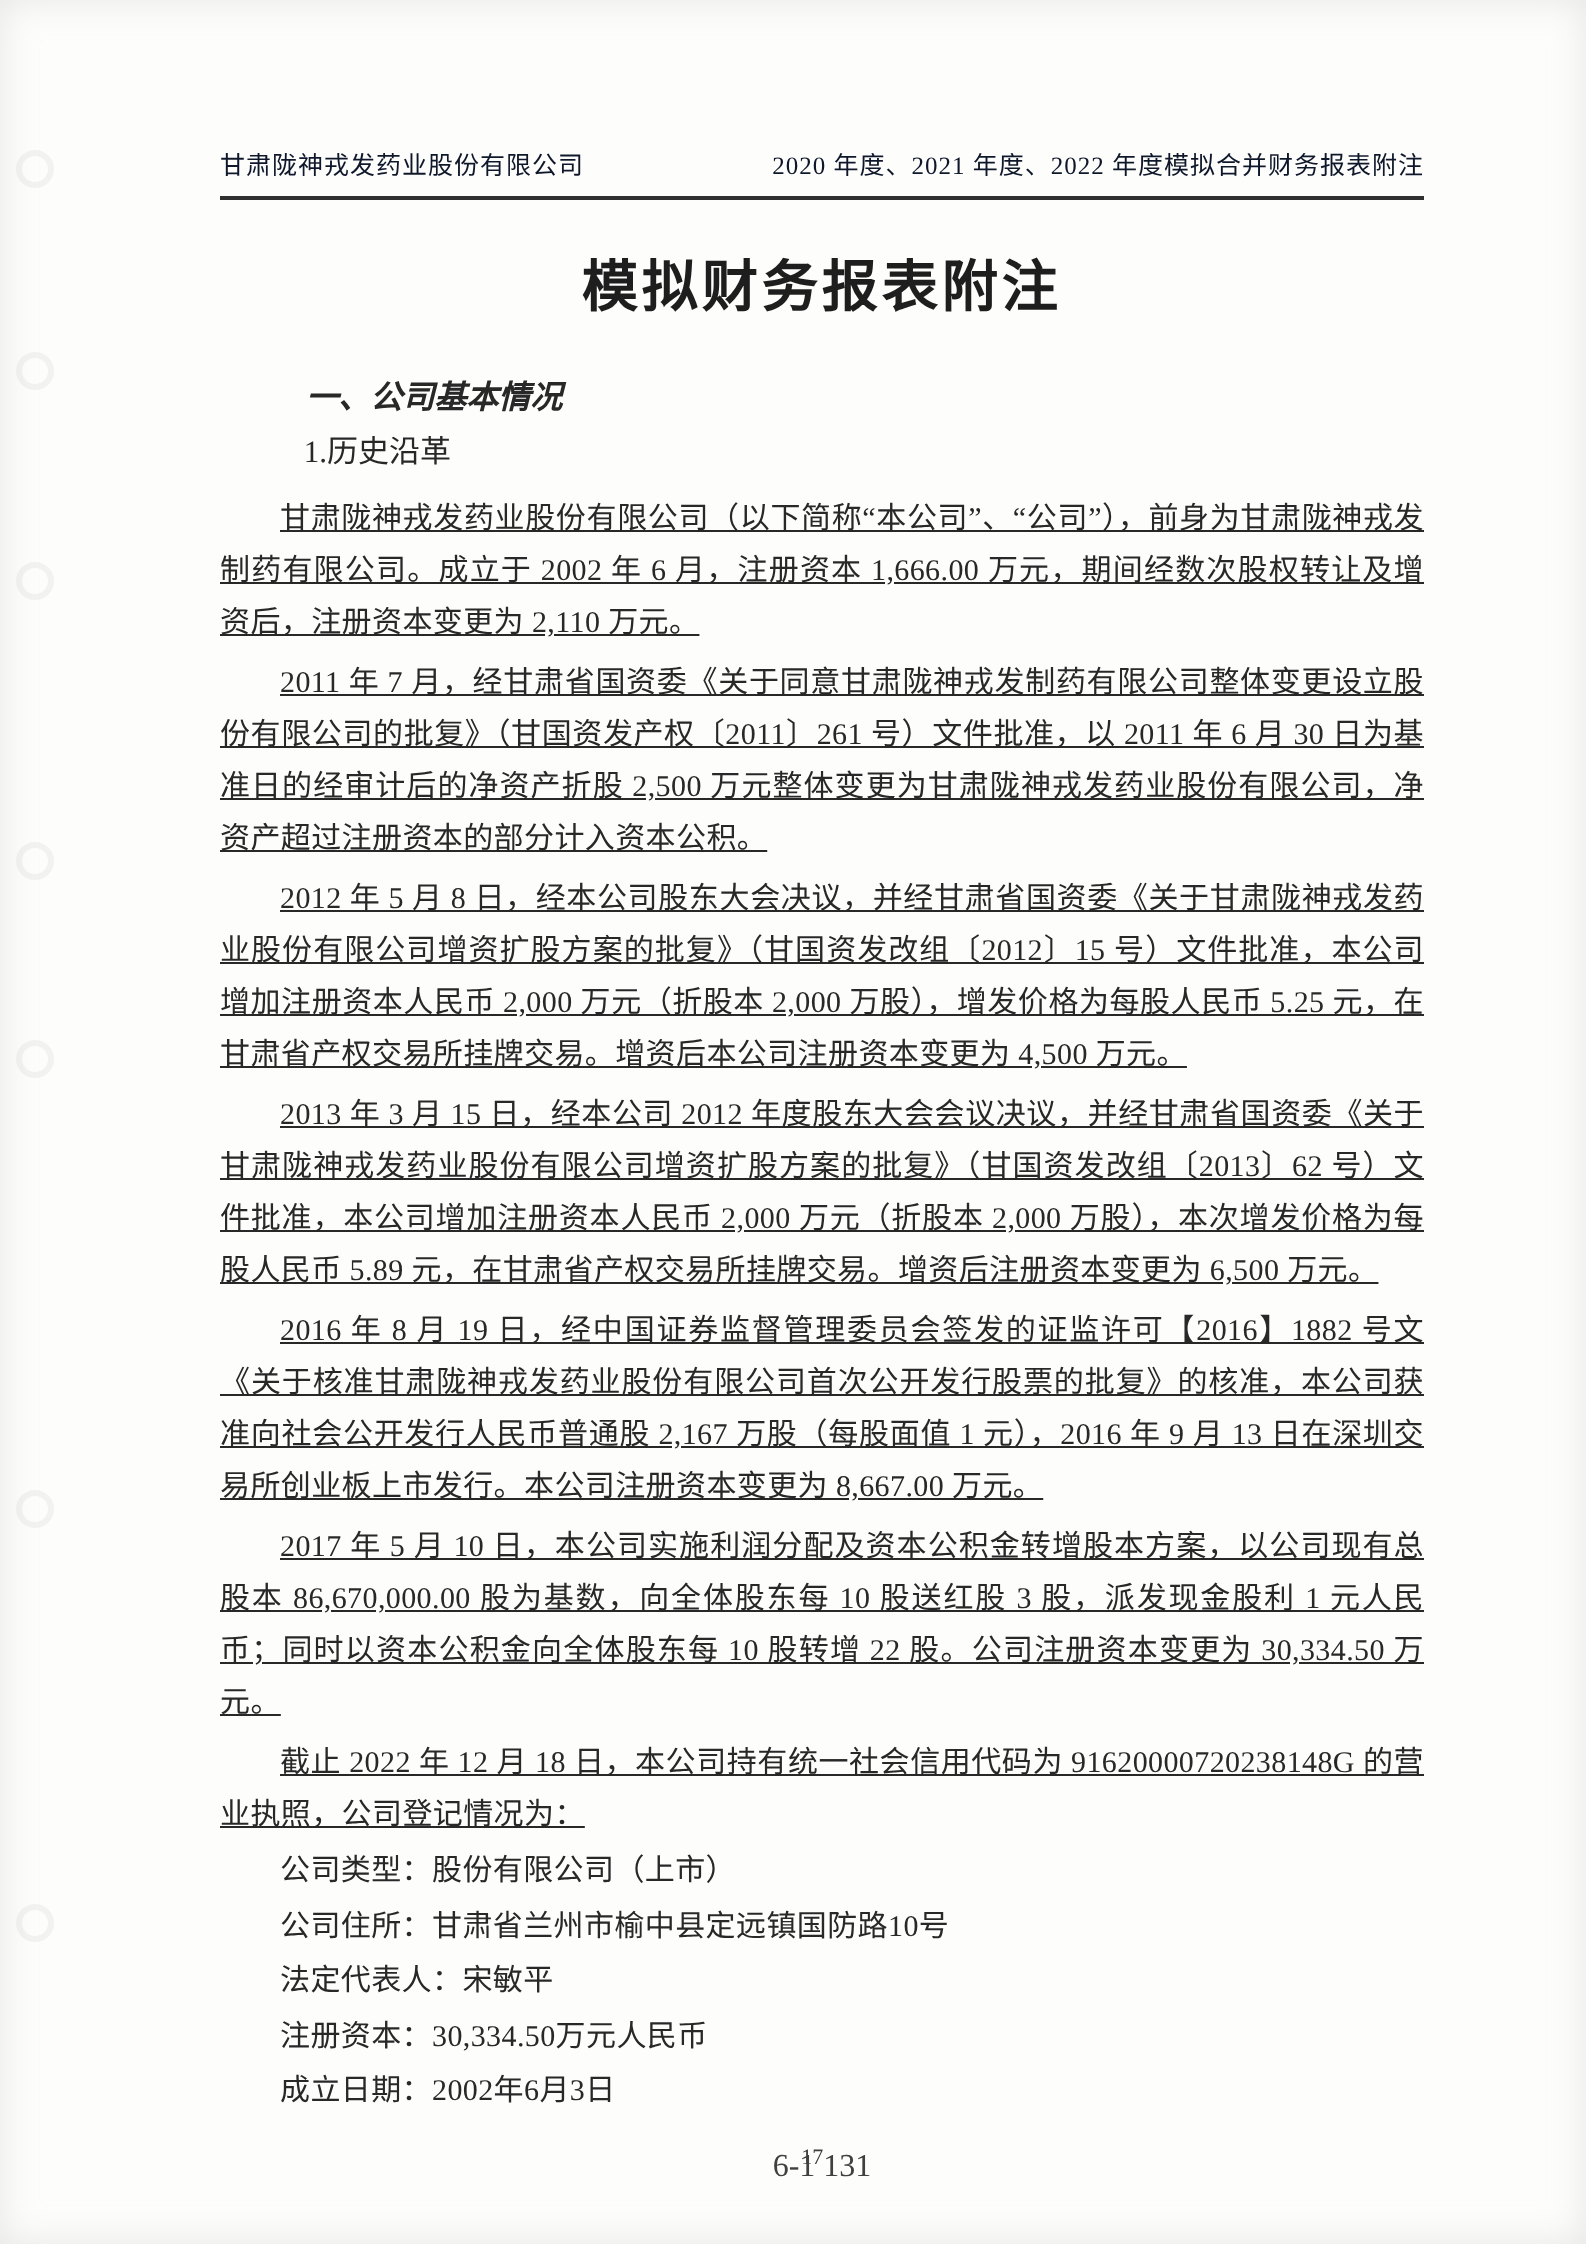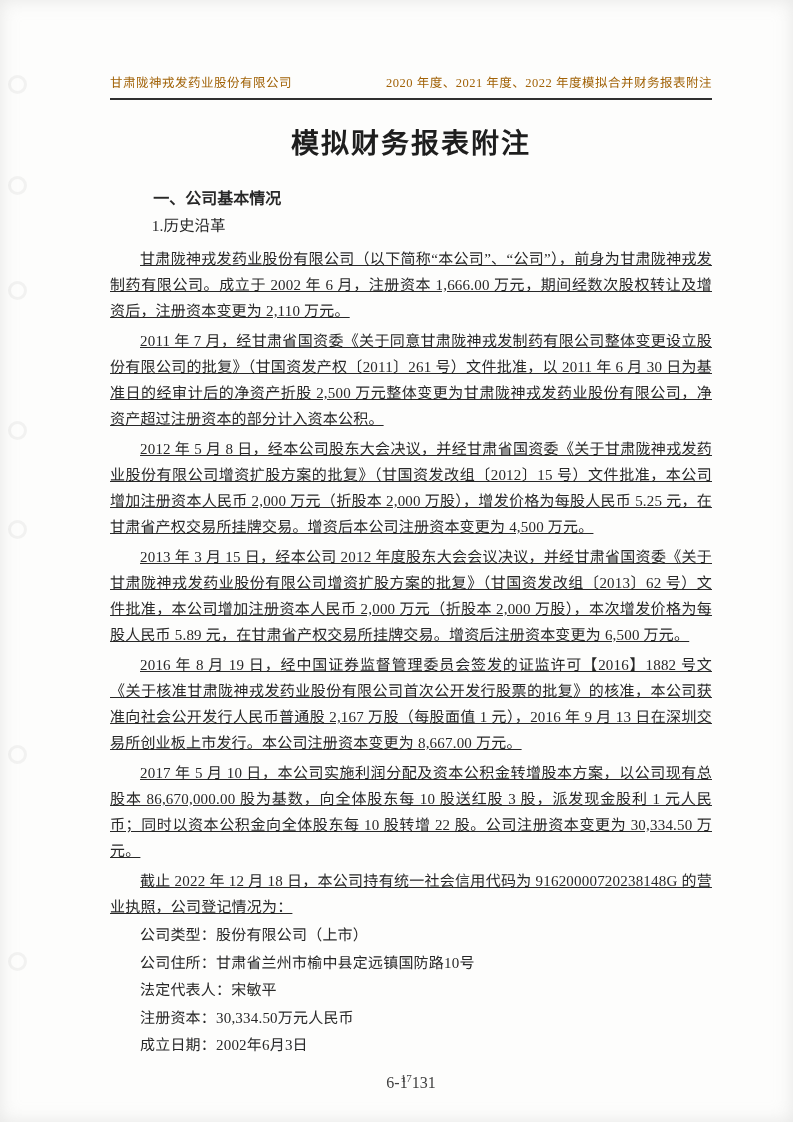--- a/index.html
+++ b/index.html
@@ -40,7 +40,7 @@
     letter-spacing: 0.5px;
     padding-bottom: 7px;
     border-bottom: 2px solid #303030;
-    color: #a16207;
+    color: #0f172a;
   }
   .doc-title {
     text-align: center;

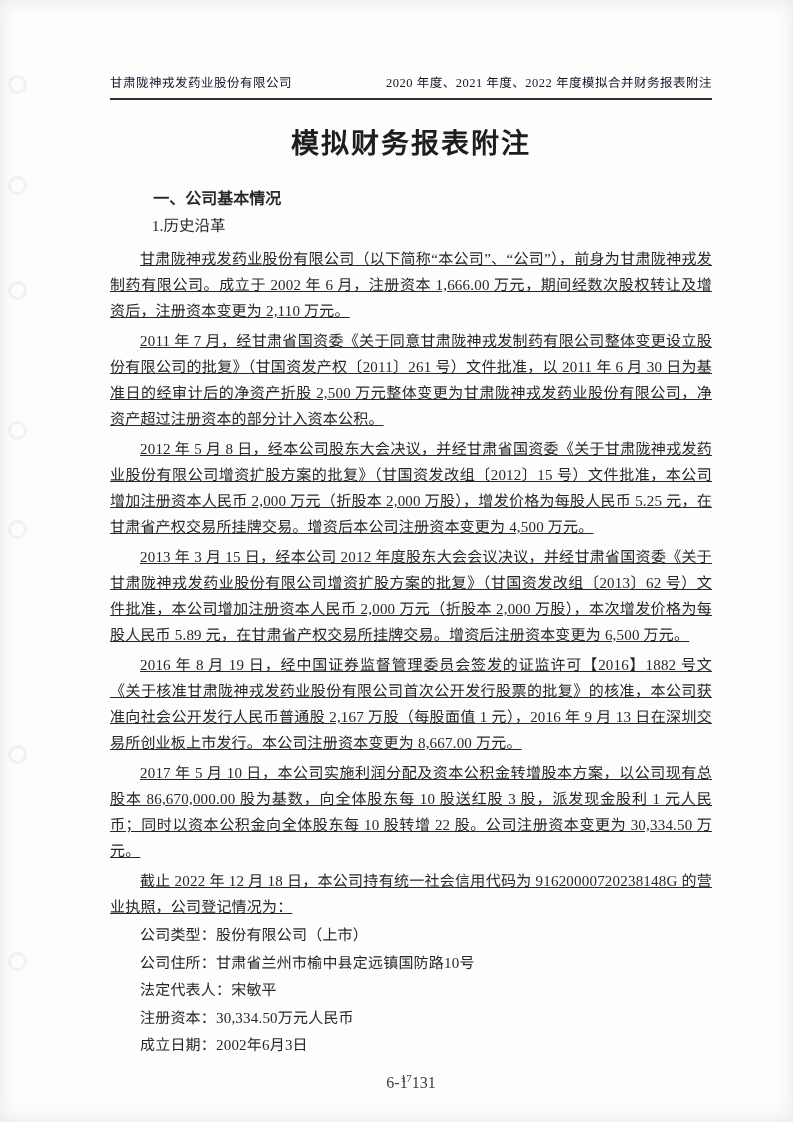--- a/index.html
+++ b/index.html
@@ -57,6 +57,7 @@
     font-weight: bold;
     text-indent: 2.7em;
     line-height: 27px;
+    font-style: italic;
   }
   .h-lvl2 {
     font-size: 16px;

